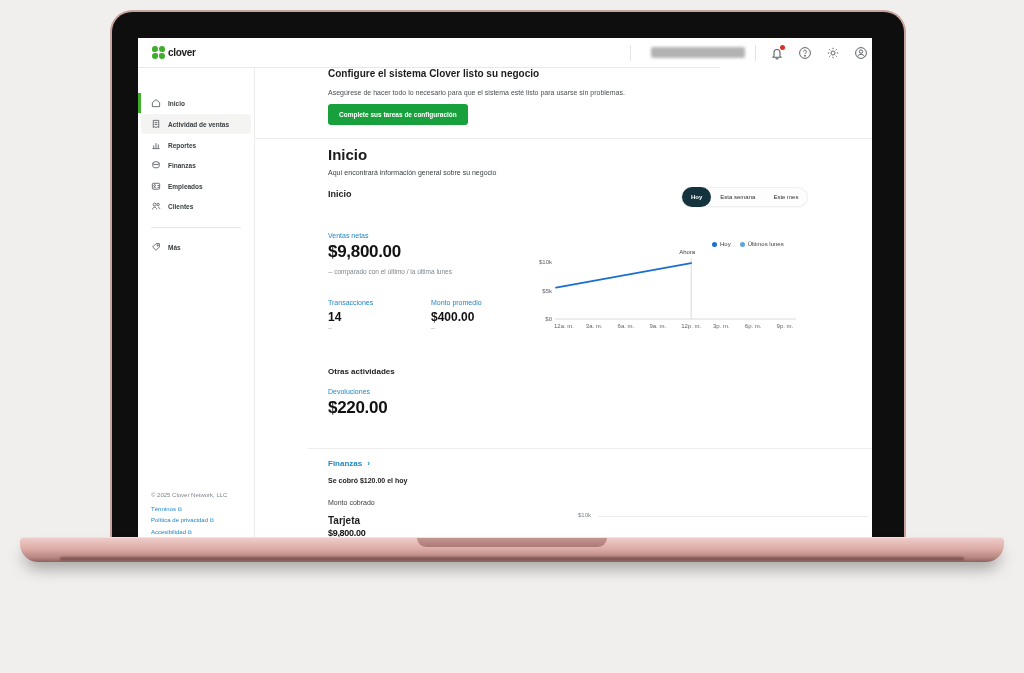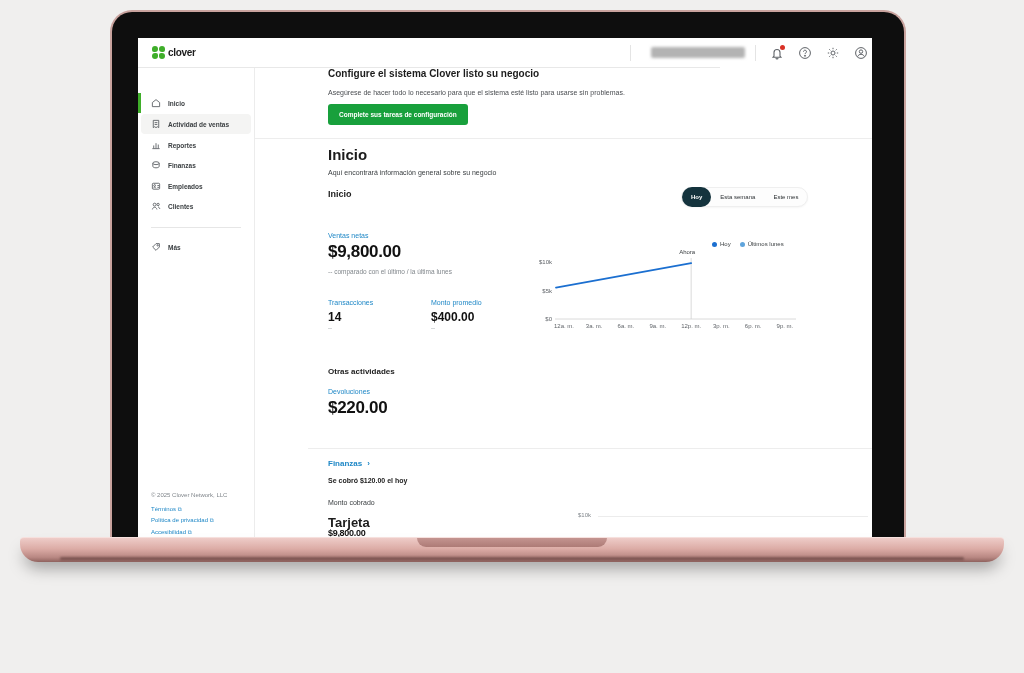--- a/index.html
+++ b/index.html
@@ -92,7 +92,7 @@
   .fin-chevron { font-size:8px; color:#1e87c6; }
   .fin-sub { left:190px; top:439px; font-size:7px; font-weight:bold; }
   .monto-cobrado { left:190px; top:461px; font-size:7px; color:#3c4043; }
-  .tarjeta-lbl { left:190px; top:477px; font-size:13px; font-weight:bold; }
+  .tarjeta-lbl { left:190px; top:477px; font-size:10px; font-weight:bold; }
   .tarjeta-val { left:190px; top:490px; font-size:9px; }
   .mini-ytick { position:absolute; left:440px; top:474px; font-size:6px; color:#80868b; }
   .mini-grid { position:absolute; left:460px; top:478px; width:270px; height:1px; background:#ececec; }

